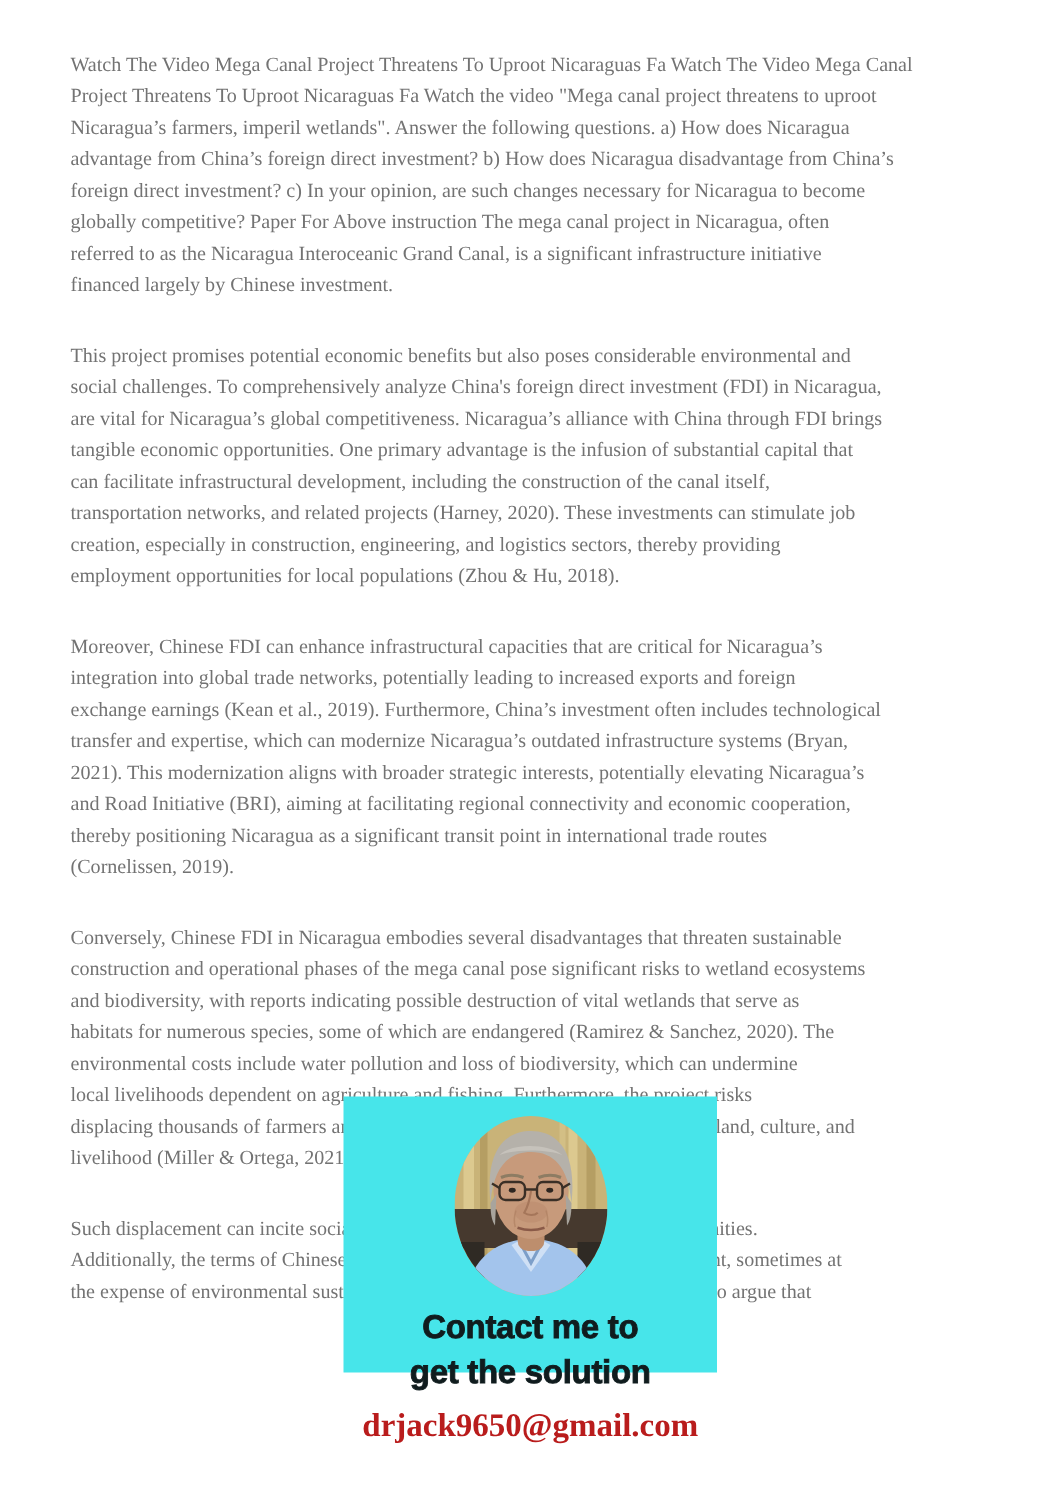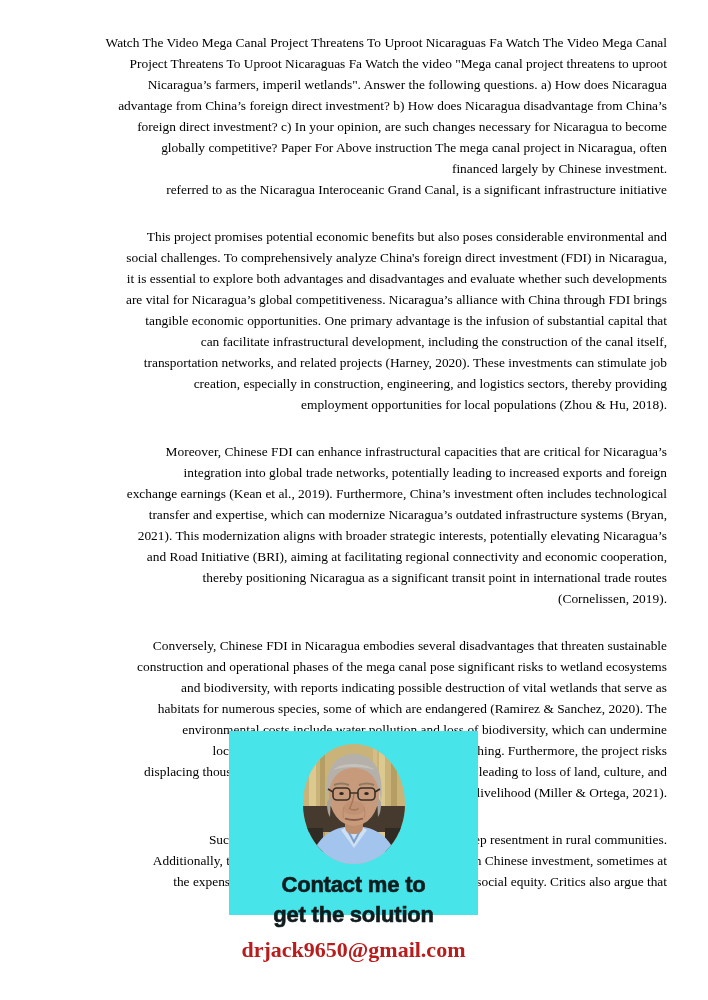--- a/index.html
+++ b/index.html
@@ -74,7 +74,7 @@
 
 <div class="page">
 
-  <div class="doc" id="doc" style="color: #000000; text-align: right;">
+  <div class="doc" id="doc" style="color: #737373;">
       <p class="para">
         <span class="line">Watch The Video Mega Canal Project Threatens To Uproot Nicaraguas Fa Watch The Video Mega Canal</span>
         <span class="line">Project Threatens To Uproot Nicaraguas Fa Watch the video "Mega canal project threatens to uproot</span>

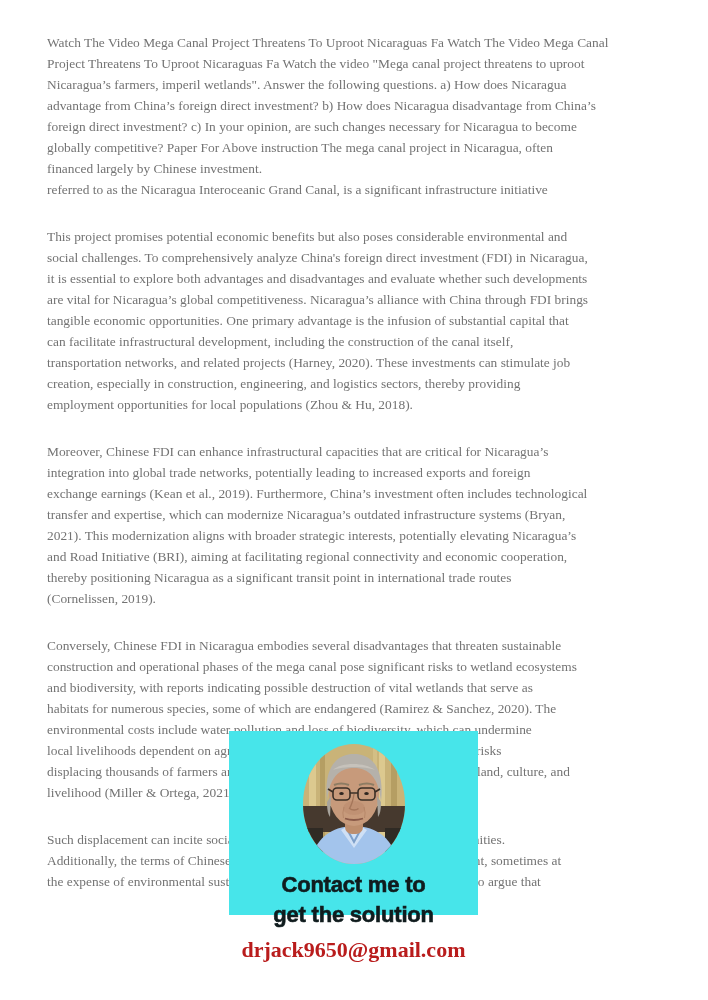--- a/index.html
+++ b/index.html
@@ -82,8 +82,8 @@
         <span class="line">advantage from China’s foreign direct investment? b) How does Nicaragua disadvantage from China’s</span>
         <span class="line">foreign direct investment? c) In your opinion, are such changes necessary for Nicaragua to become</span>
         <span class="line">globally competitive? Paper For Above instruction The mega canal project in Nicaragua, often</span>
+        <span class="line">referred to as the Nicaragua Interoceanic Grand Canal, is a significant infrastructure initiative</span>
         <span class="line">financed largely by Chinese investment.</span>
-        <span class="line">referred to as the Nicaragua Interoceanic Grand Canal, is a significant infrastructure initiative</span>
       </p>
       <p class="para">
         <span class="line">This project promises potential economic benefits but also poses considerable environmental and</span>

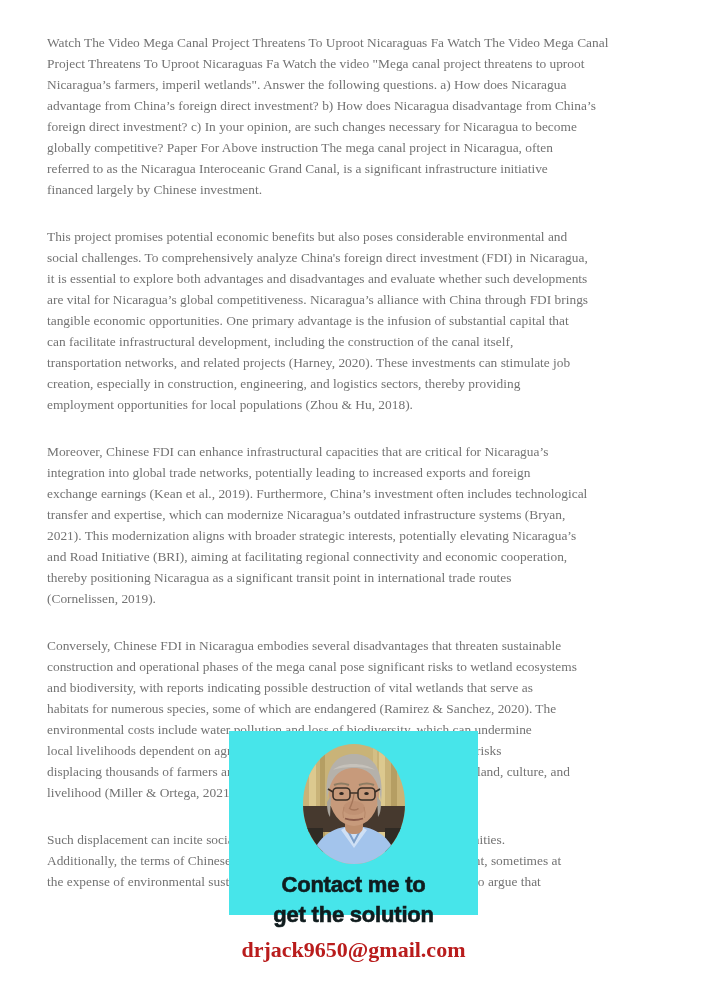--- a/index.html
+++ b/index.html
@@ -88,7 +88,6 @@
       <p class="para">
         <span class="line">This project promises potential economic benefits but also poses considerable environmental and</span>
         <span class="line">social challenges. To comprehensively analyze China's foreign direct investment (FDI) in Nicaragua,</span>
-        <span class="line">it is essential to explore both advantages and disadvantages and evaluate whether such developments</span>
         <span class="line">are vital for Nicaragua’s global competitiveness. Nicaragua’s alliance with China through FDI brings</span>
         <span class="line">tangible economic opportunities. One primary advantage is the infusion of substantial capital that</span>
         <span class="line">can facilitate infrastructural development, including the construction of the canal itself,</span>

